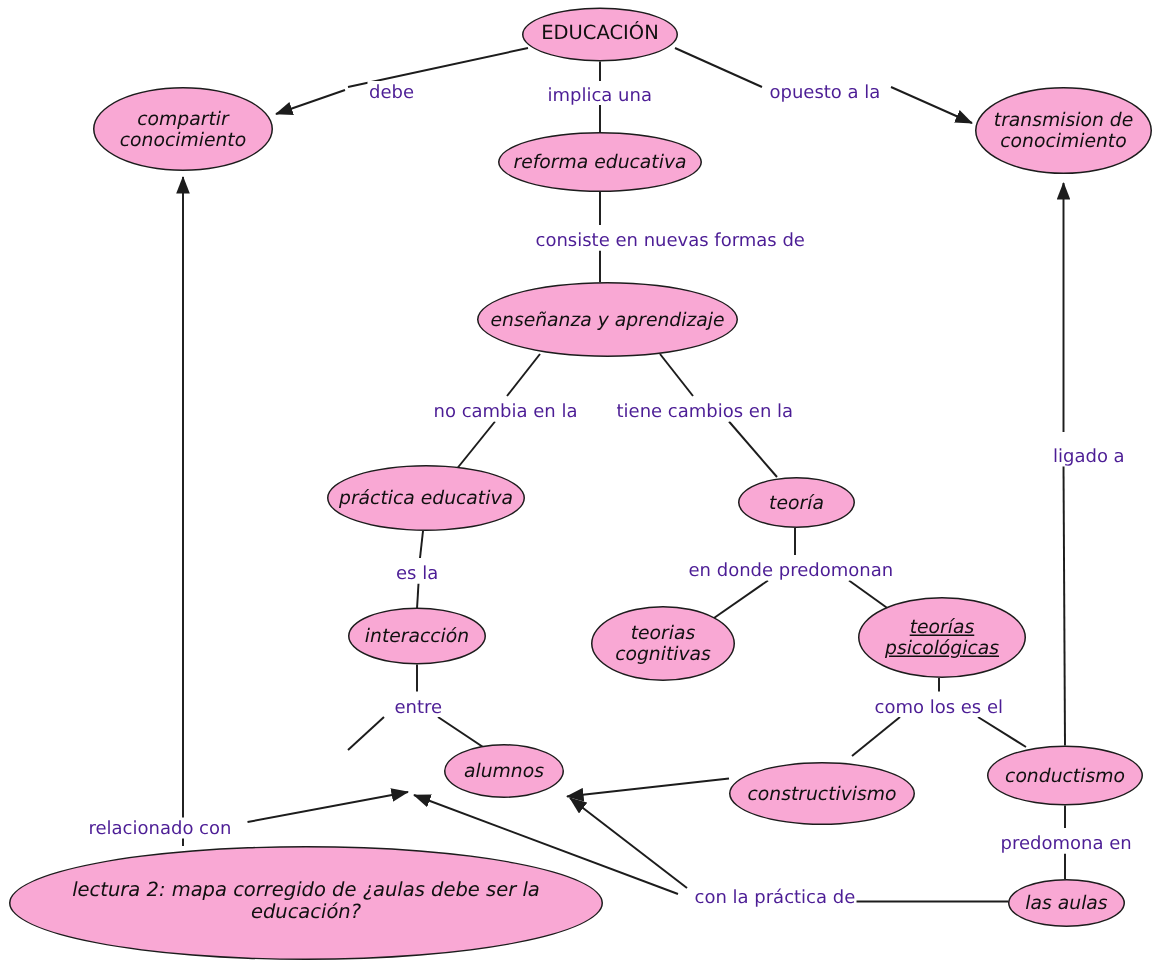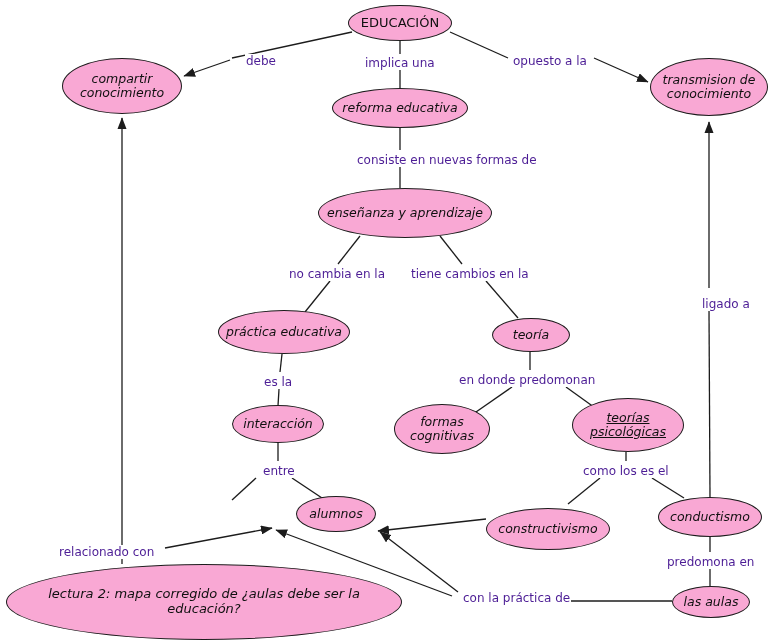--- a/index.html
+++ b/index.html
@@ -167,7 +167,7 @@
   </div>
 
   <div class="node" style="left:394px; top:404px; width:96px; height:50px;">
-    <span class="node-label">formas
+    <span class="node-label">teorias
 cognitivas</span>
   </div>
 

